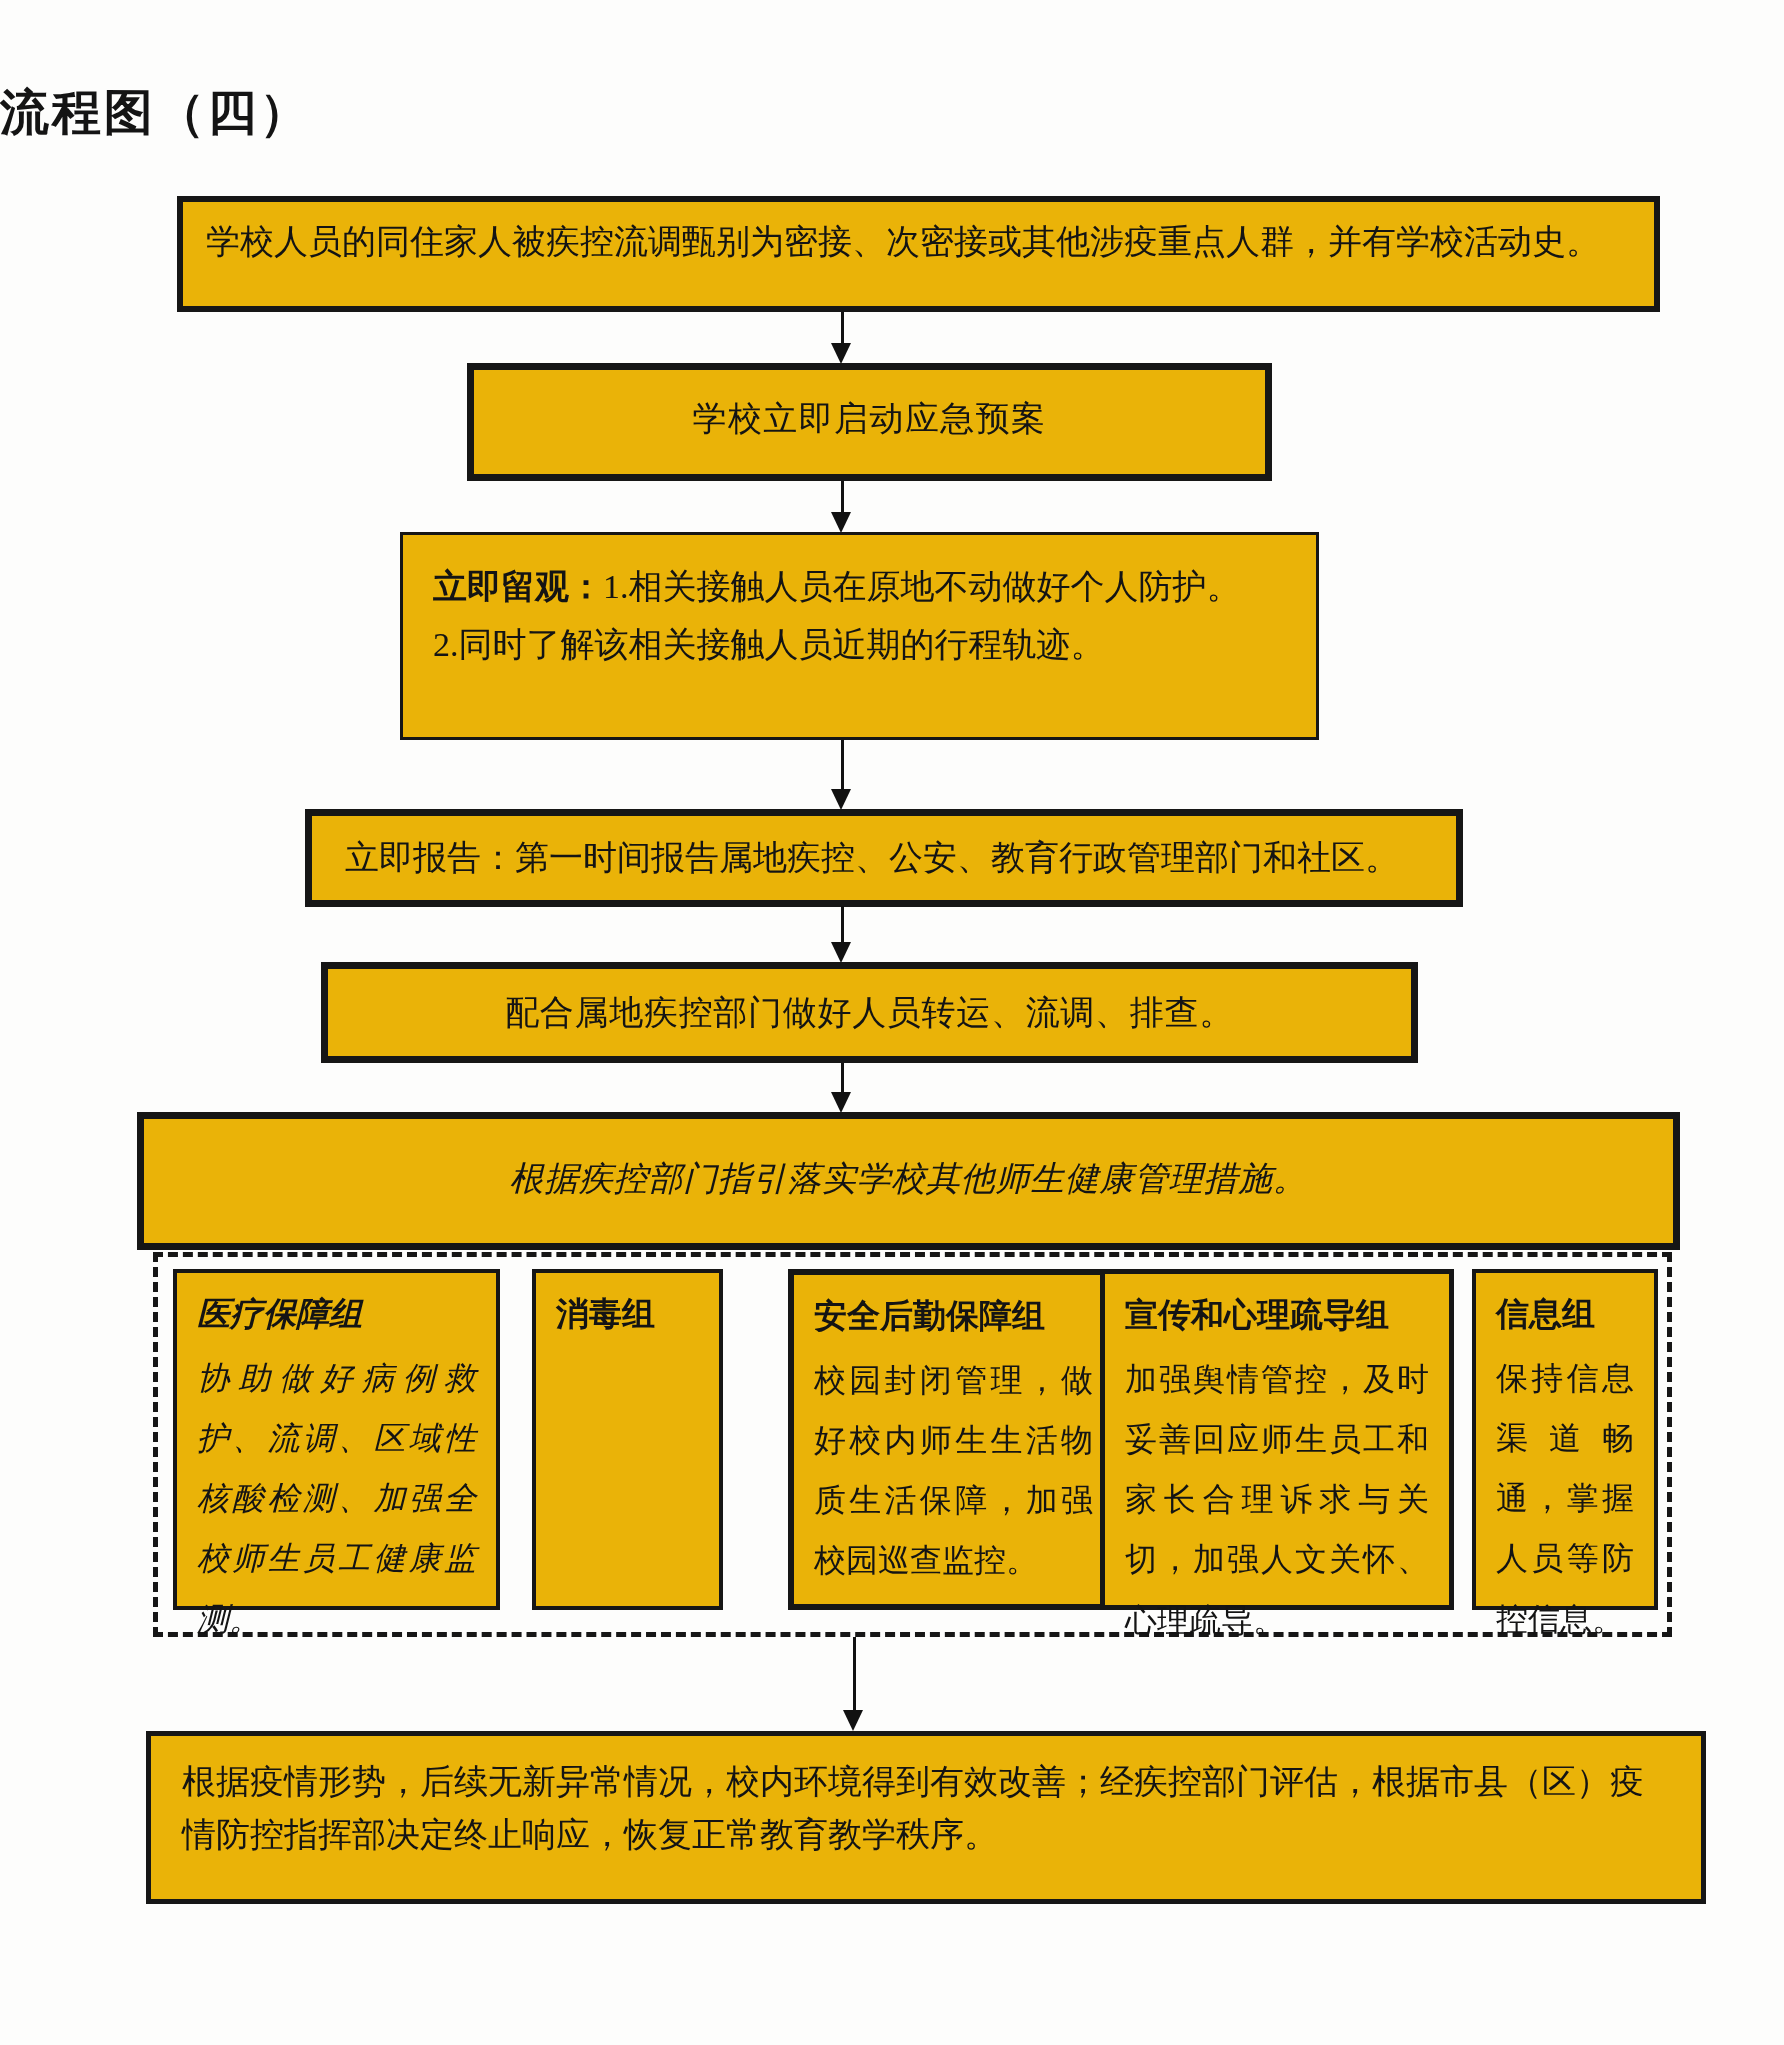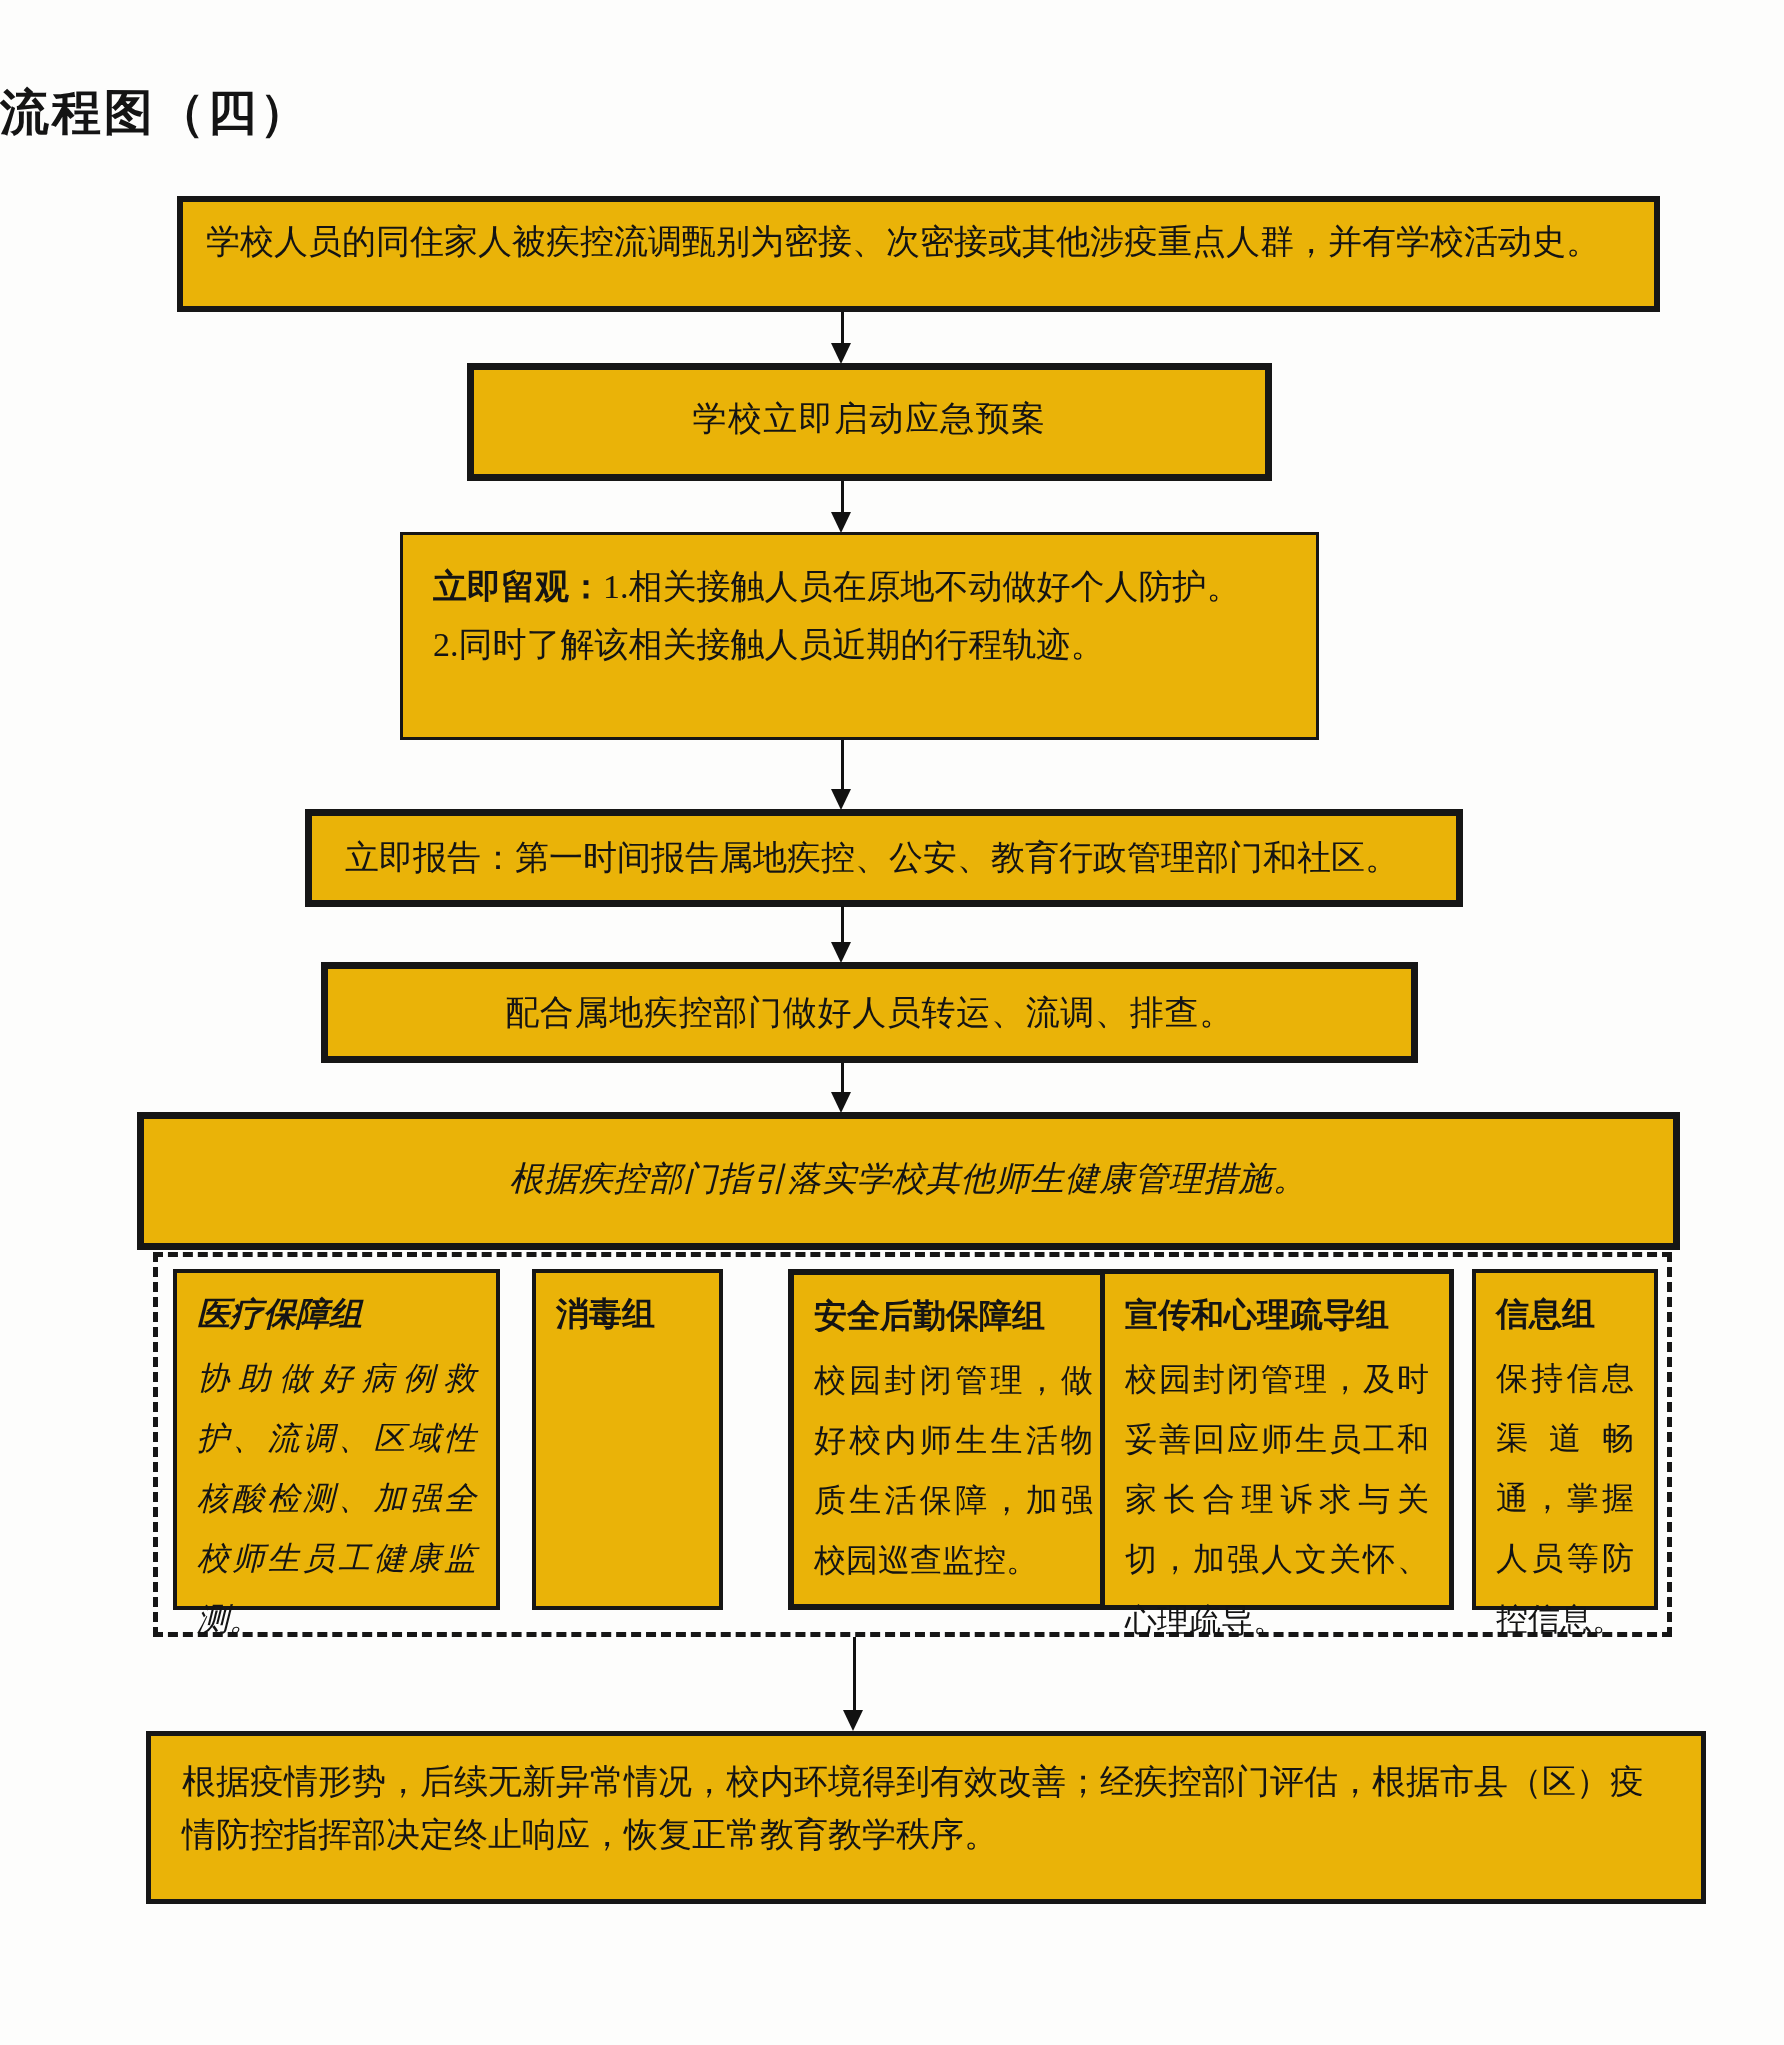--- a/index.html
+++ b/index.html
@@ -120,7 +120,7 @@
 
   <div class="box grp gd">
     <div class="gtitle">宣传和心理疏导组</div>
-    <div class="gbody">校园封闭管理，及时妥善回应师生员工和家长合理诉求与关切，加强人文关怀、心理疏导。</div>
+    <div class="gbody">加强舆情管控，及时妥善回应师生员工和家长合理诉求与关切，加强人文关怀、心理疏导。</div>
   </div>
 
   <div class="box grp ge">

